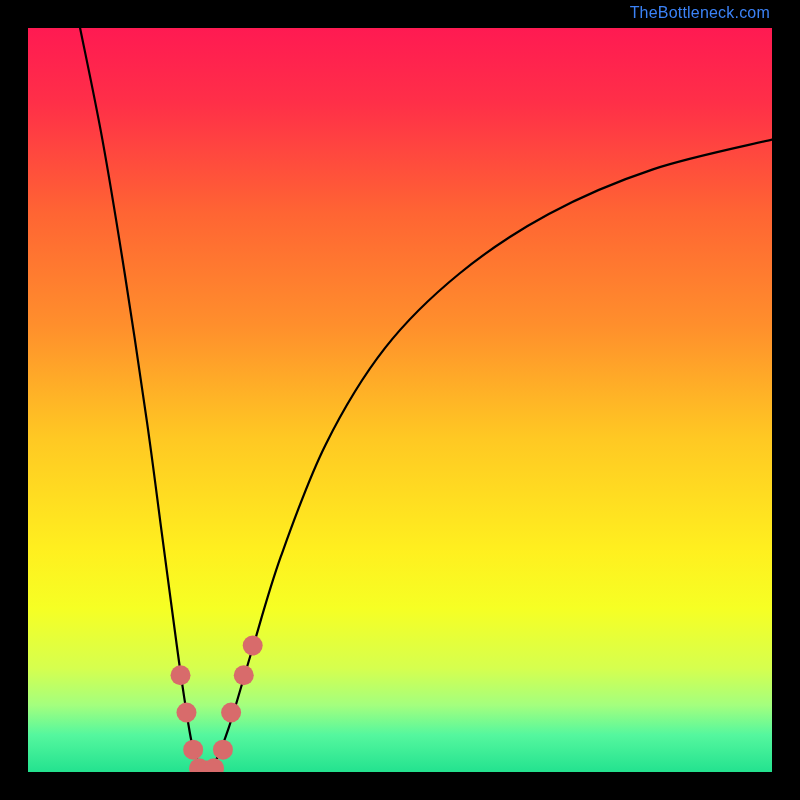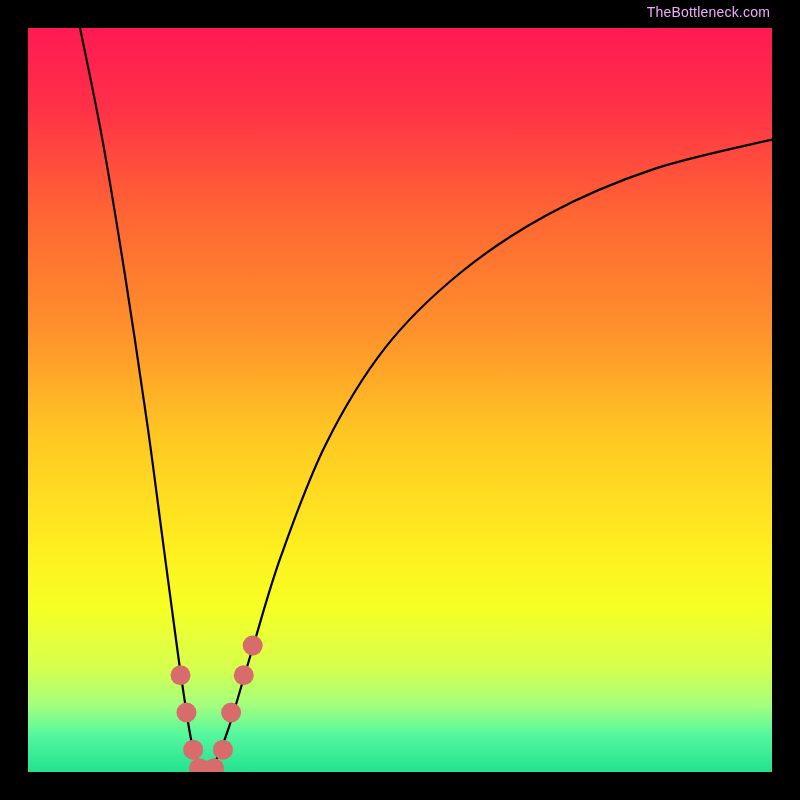--- a/index.html
+++ b/index.html
@@ -34,8 +34,8 @@
     position: absolute;
     top: 4px;
     right: 30px;
-    color: #f0abfc;
-    font-size: 14px;
+    color: #3b82f6;
+    font-size: 16px;
     letter-spacing: 0.2px;
     font-weight: 500;
   }

